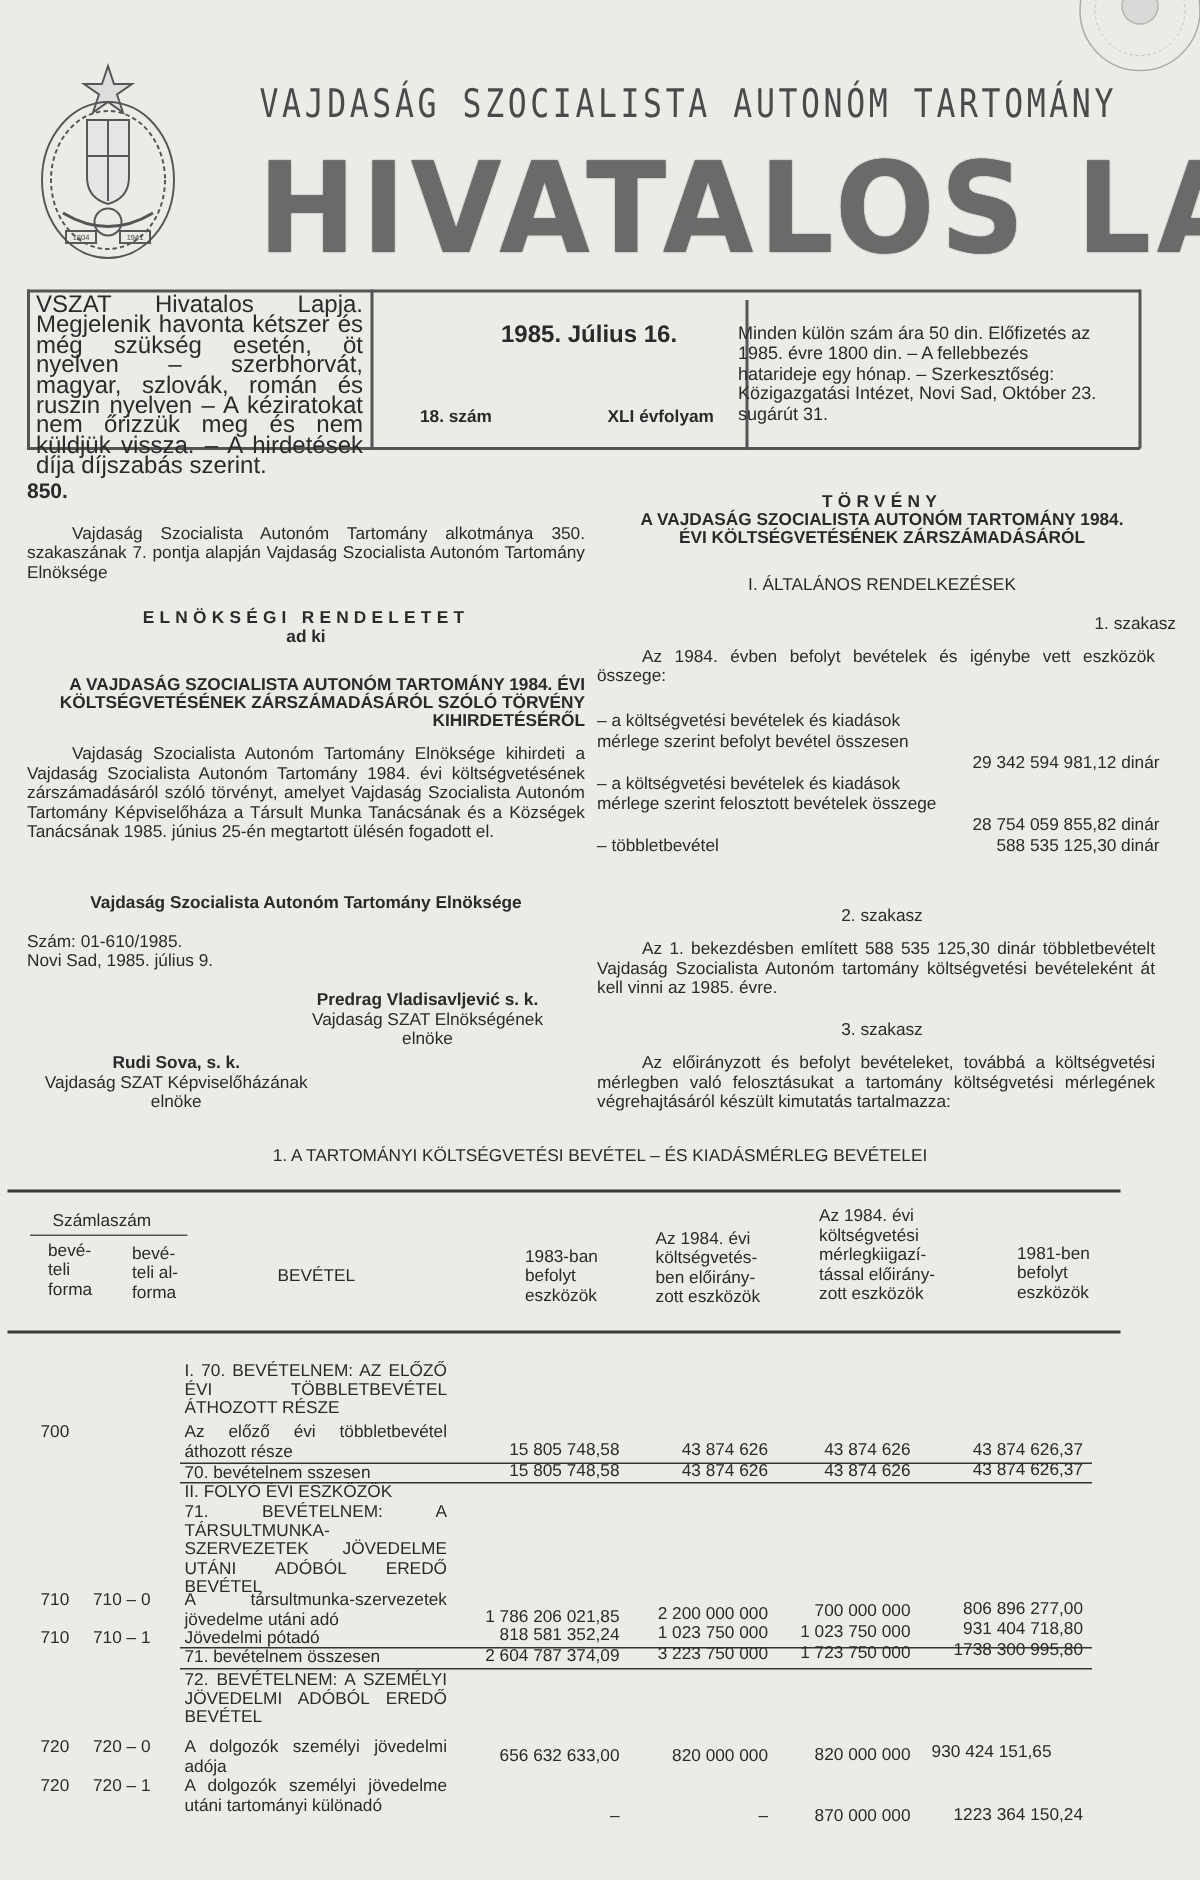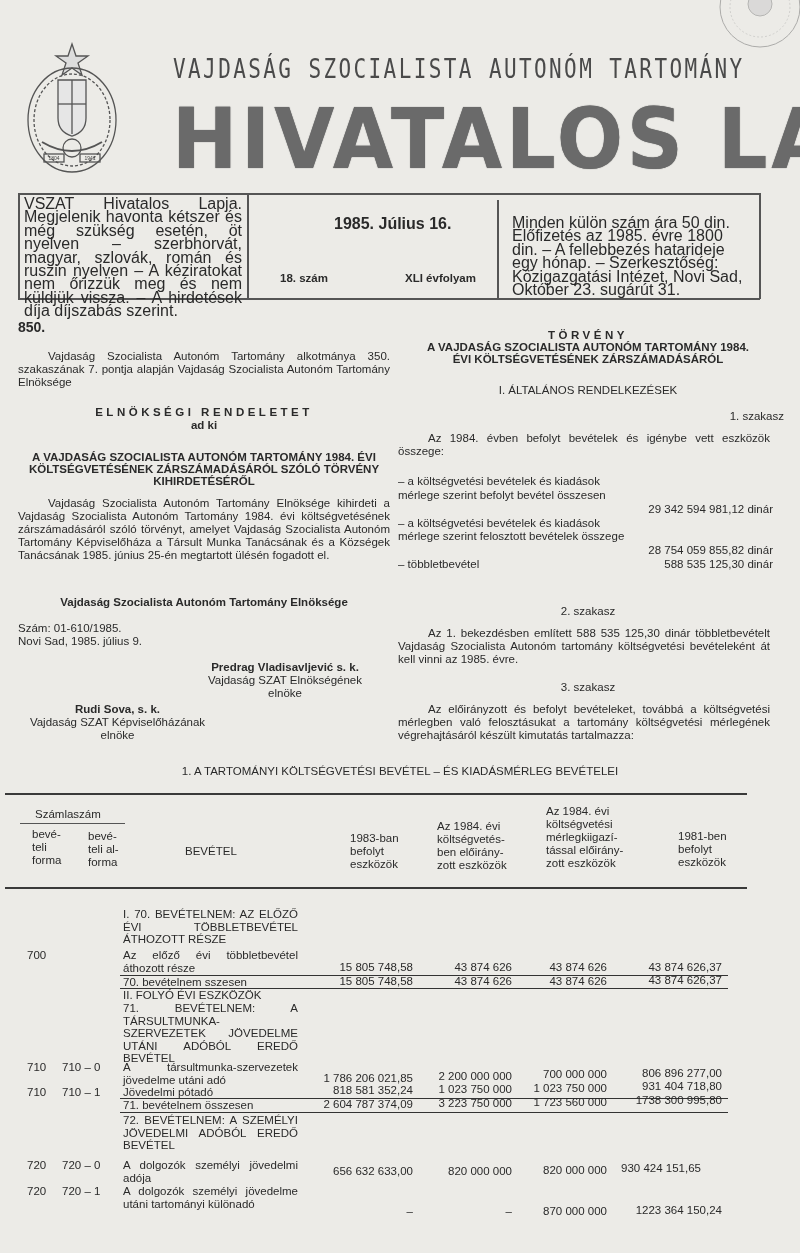--- a/index.html
+++ b/index.html
@@ -89,7 +89,7 @@
 <div class="abs mid-date">1985. Július 16.</div>
 <div class="abs mid-num">18. szám</div>
 <div class="abs mid-vol">XLI évfolyam</div>
-<div class="abs" style="left:512px;top:216px;width:240px;font-size:16px;line-height:13.4px;">Minden külön szám ára 50 din. Előfizetés az 1985. évre 1800 din. – A fellebbezés hatarideje egy hónap. – Szerkesztőség: Közigazgatási Intézet, Novi Sad, Október 23. sugárút 31.</div>
+<div class="abs" style="left:492px;top:216px;width:240px;font-size:12px;line-height:13.4px;">Minden külön szám ára 50 din. Előfizetés az 1985. évre 1800 din. – A fellebbezés hatarideje egy hónap. – Szerkesztőség: Közigazgatási Intézet, Novi Sad, Október 23. sugárút 31.</div>
 
 <div class="abs num850">850.</div>
 <p class="abs para indent" style="left:18px;top:350px;width:372px;">Vajdaság Szocialista Autonóm Tartomány alkotmánya 350. szakaszának 7. pontja alapján Vajdaság Szocialista Autonóm Tartomány Elnöksége</p>

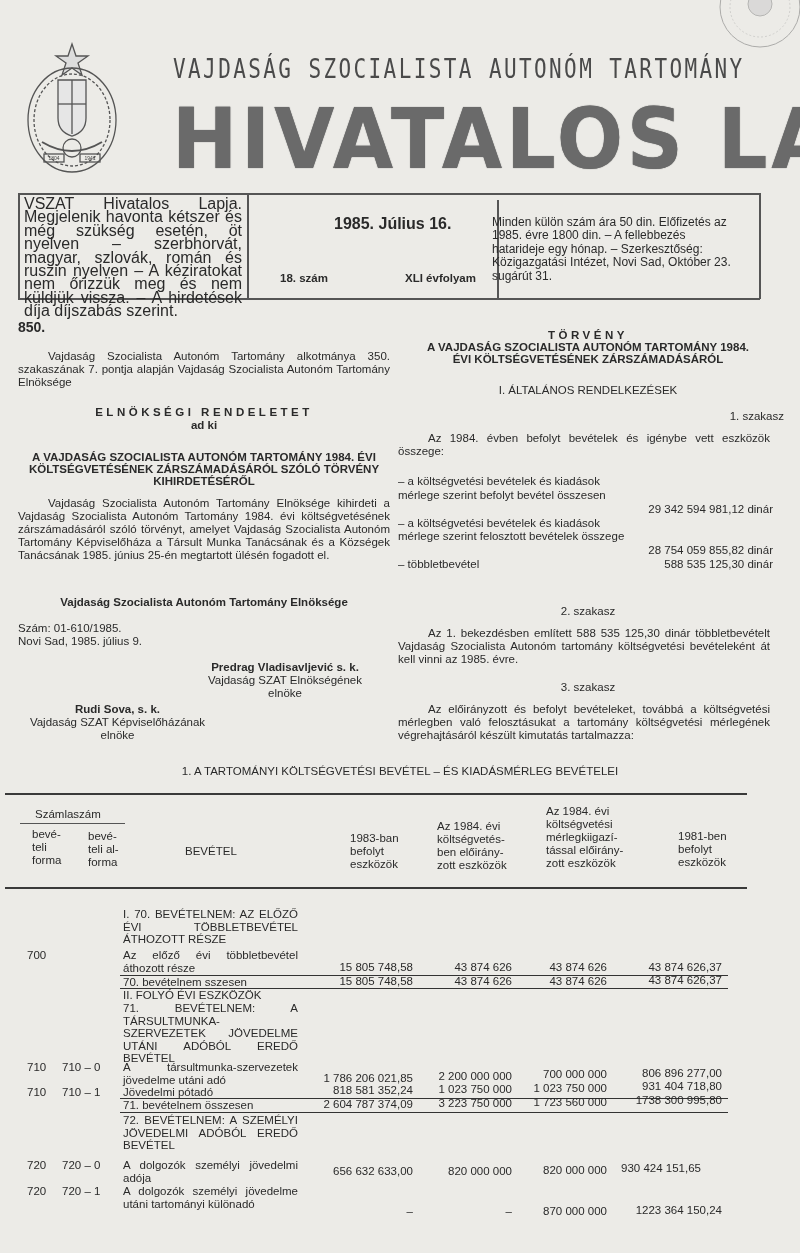--- a/index.html
+++ b/index.html
@@ -95,7 +95,7 @@
 <p class="abs para indent" style="left:18px;top:350px;width:372px;">Vajdaság Szocialista Autonóm Tartomány alkotmánya 350. szakaszának 7. pontja alapján Vajdaság Szocialista Autonóm Tartomány Elnöksége</p>
 <div class="abs center bold spaced" style="left:18px;top:406px;width:372px;">ELNÖKSÉGI RENDELETET</div>
 <div class="abs center bold" style="left:18px;top:419px;width:372px;">ad ki</div>
-<p class="abs center bold" style="left:18px;top:451px;width:372px;line-height:12px;">A VAJDASÁG SZOCIALISTA AUTONÓM TARTOMÁNY 1984. ÉVI KÖLTSÉGVETÉSÉNEK ZÁRSZÁMADÁSÁRÓL SZÓLÓ TÖRVÉNY KIHIRDETÉSÉRŐL</p>
+<p class="abs center bold" style="left:18px;top:451px;width:372px;line-height:12px;text-align:right;">A VAJDASÁG SZOCIALISTA AUTONÓM TARTOMÁNY 1984. ÉVI KÖLTSÉGVETÉSÉNEK ZÁRSZÁMADÁSÁRÓL SZÓLÓ TÖRVÉNY KIHIRDETÉSÉRŐL</p>
 <p class="abs para indent" style="left:18px;top:497px;width:372px;">Vajdaság Szocialista Autonóm Tartomány Elnöksége kihirdeti a Vajdaság Szocialista Autonóm Tartomány 1984. évi költségvetésének zárszámadásáról szóló törvényt, amelyet Vajdaság Szocialista Autonóm Tartomány Képviselőháza a Társult Munka Tanácsának és a Községek Tanácsának 1985. június 25-én megtartott ülésén fogadott el.</p>
 <div class="abs center bold" style="left:18px;top:596px;width:372px;">Vajdaság Szocialista Autonóm Tartomány Elnöksége</div>
 <div class="abs" style="left:18px;top:622px;">Szám: 01-610/1985.</div>

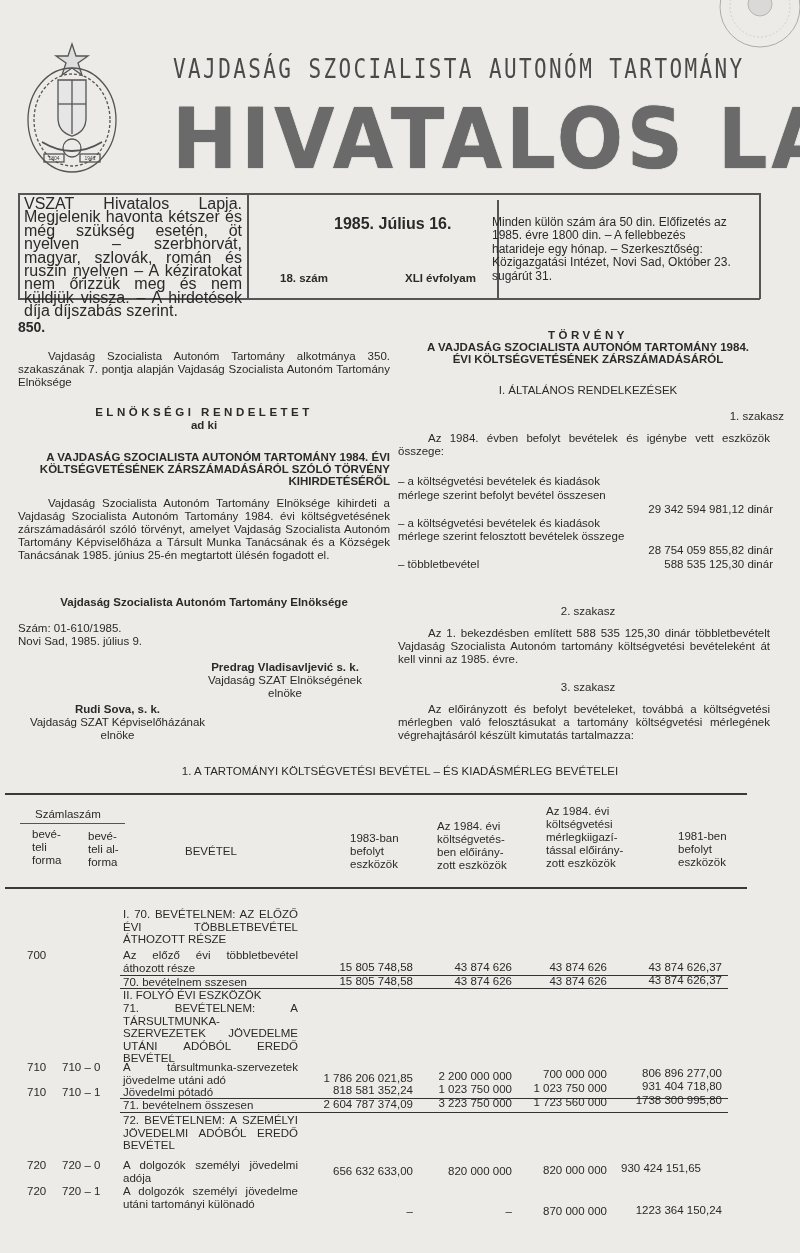--- a/index.html
+++ b/index.html
@@ -200,7 +200,7 @@
 <div class="abs" style="left:123px;top:1099px;">71. bevételnem összesen</div>
 <div class="abs num" style="left:300px;top:1098px;width:113px;">2 604 787 374,09</div>
 <div class="abs num" style="left:420px;top:1097px;width:92px;">3 223 750 000</div>
-<div class="abs num" style="left:515px;top:1096px;width:92px;">1 723 560 000</div>
+<div class="abs num" style="left:515px;top:1096px;width:92px;">1 723 750 000</div>
 <div class="abs num" style="left:620px;top:1094px;width:102px;">1738 300 995,80</div>
 <div class="abs" style="left:120px;top:1112px;width:608px;height:1.3px;background:#333"></div>
 

